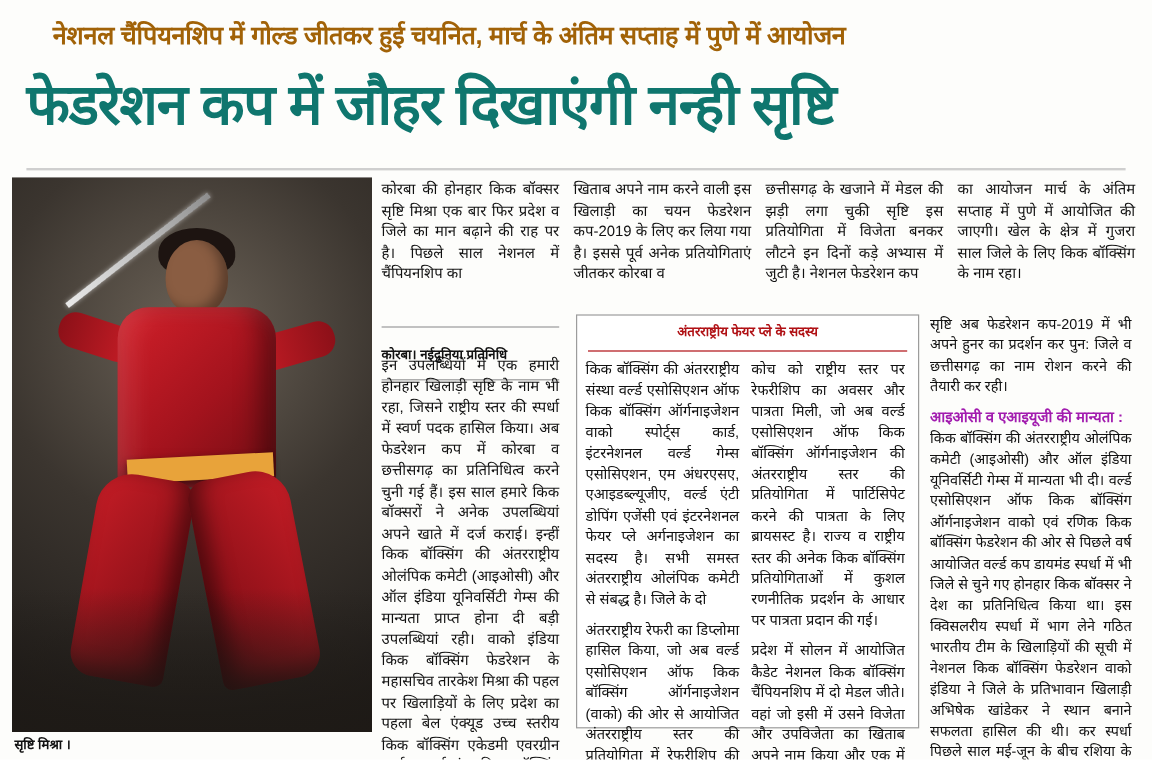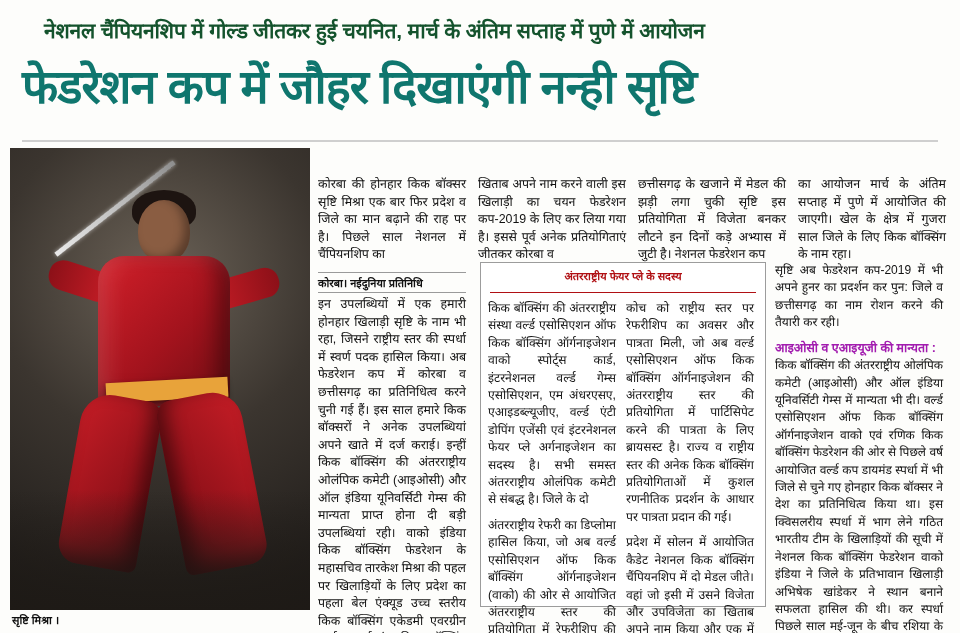--- a/index.html
+++ b/index.html
@@ -29,7 +29,7 @@
     font-weight: bold;
     font-size: 21px;
     line-height: 26px;
-    color: #14532d;
+    color: #a16207;
     letter-spacing: -0.2px;
     white-space: nowrap;
   }

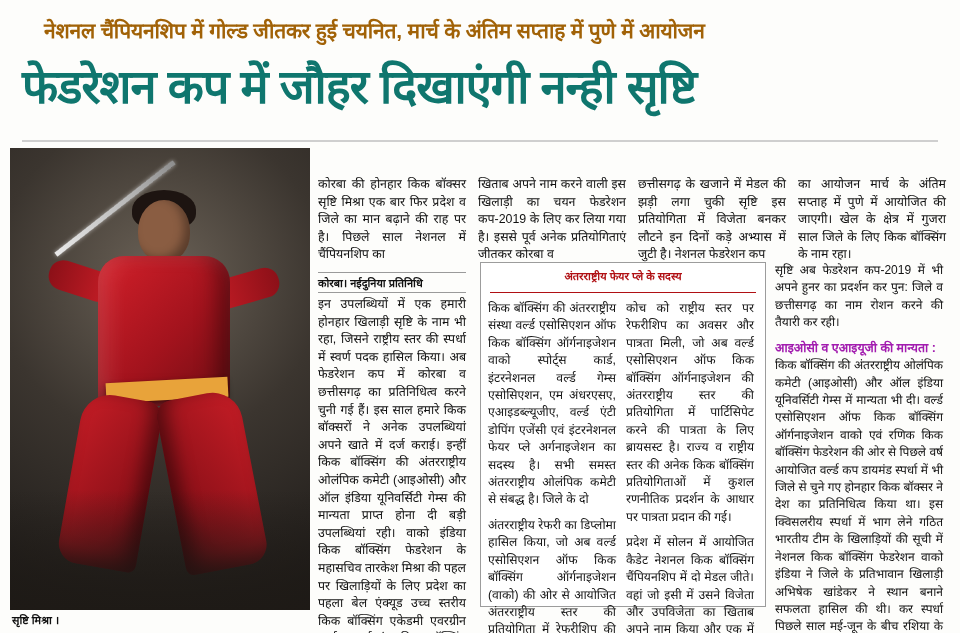--- a/index.html
+++ b/index.html
@@ -175,7 +175,7 @@
     text-align: justify;
   }
   
-  .intro-col { top: 150px; width: 148px; margin-top: 26px; }
+  .intro-col { top: 150px; width: 148px; }
   .intro-c1 { left: 318px; }
   .intro-c2 { left: 478px; }
   .intro-c3 { left: 638px; }

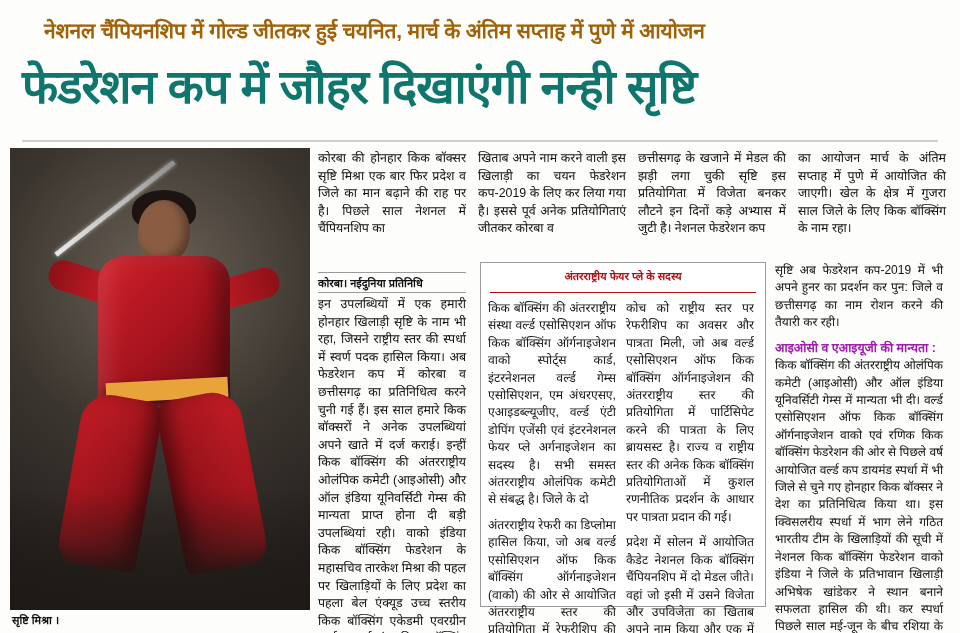--- a/index.html
+++ b/index.html
@@ -191,7 +191,7 @@
     color: #111;
     border-top: 1px solid #9a9a9a;
     border-bottom: 1px solid #9a9a9a;
-    padding: 2px 0;
+    padding: 14px 0;
   }
   .bc1 { left: 318px; top: 296px; width: 148px; }
   .bc3 { left: 775px; top: 262px; width: 168px; }

